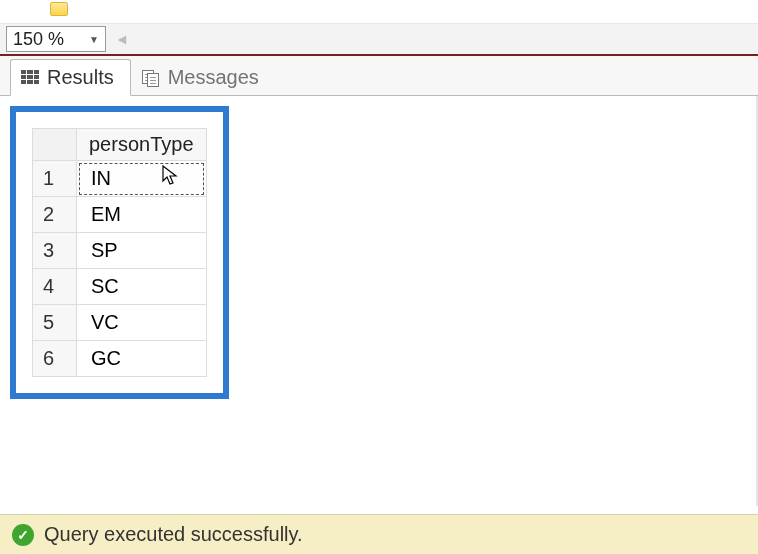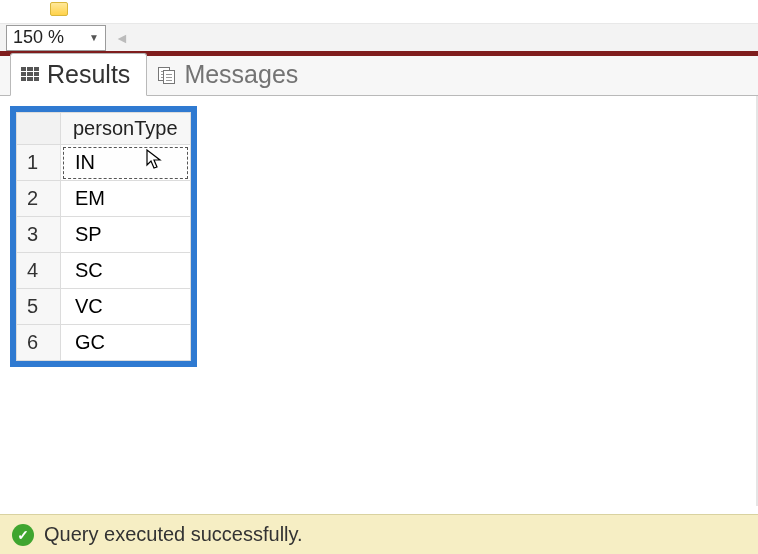--- a/index.html
+++ b/index.html
@@ -31,7 +31,7 @@
     .zoom-bar {
       height: 32px;
       background: #f3f3f3;
-      border-bottom: 5px solid #7f1d1d;
+      border-bottom: 2px solid #7f1d1d;
       display: flex;
       align-items: center;
       gap: 6px;

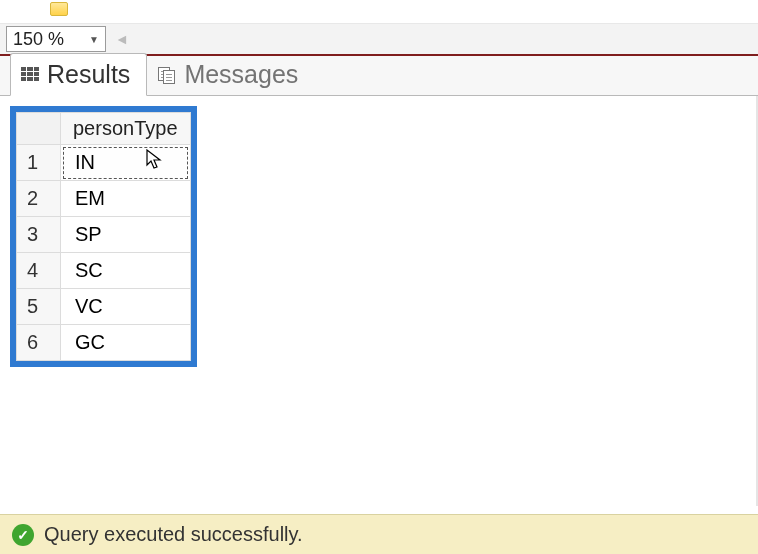--- a/index.html
+++ b/index.html
@@ -76,7 +76,7 @@
       align-items: center;
       gap: 8px;
       padding: 6px 16px 6px 10px;
-      font-size: 25px;
+      font-size: 20px;
       color: #333;
       border: 1px solid transparent;
       position: relative;

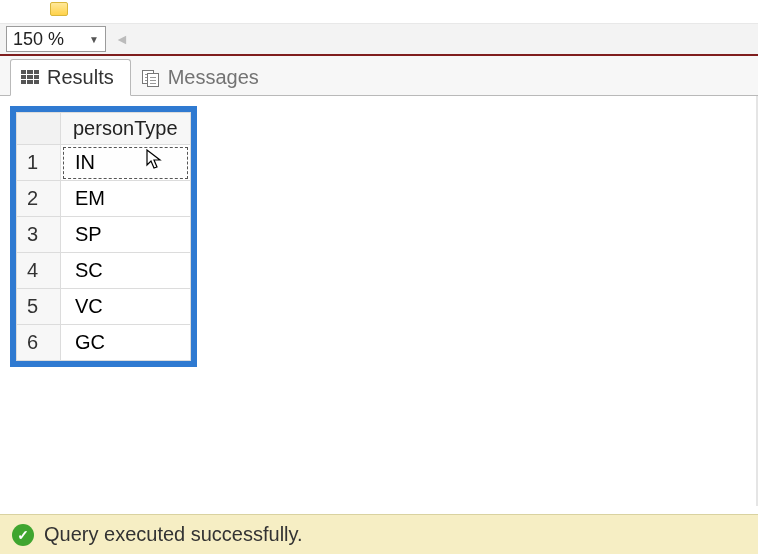--- a/index.html
+++ b/index.html
@@ -144,7 +144,7 @@
     .highlight-box {
       border: 6px solid #2f7ad1;
       display: inline-block;
-      padding: 0;
+      padding: 16px;
     }
     table.results {
       border-collapse: collapse;

